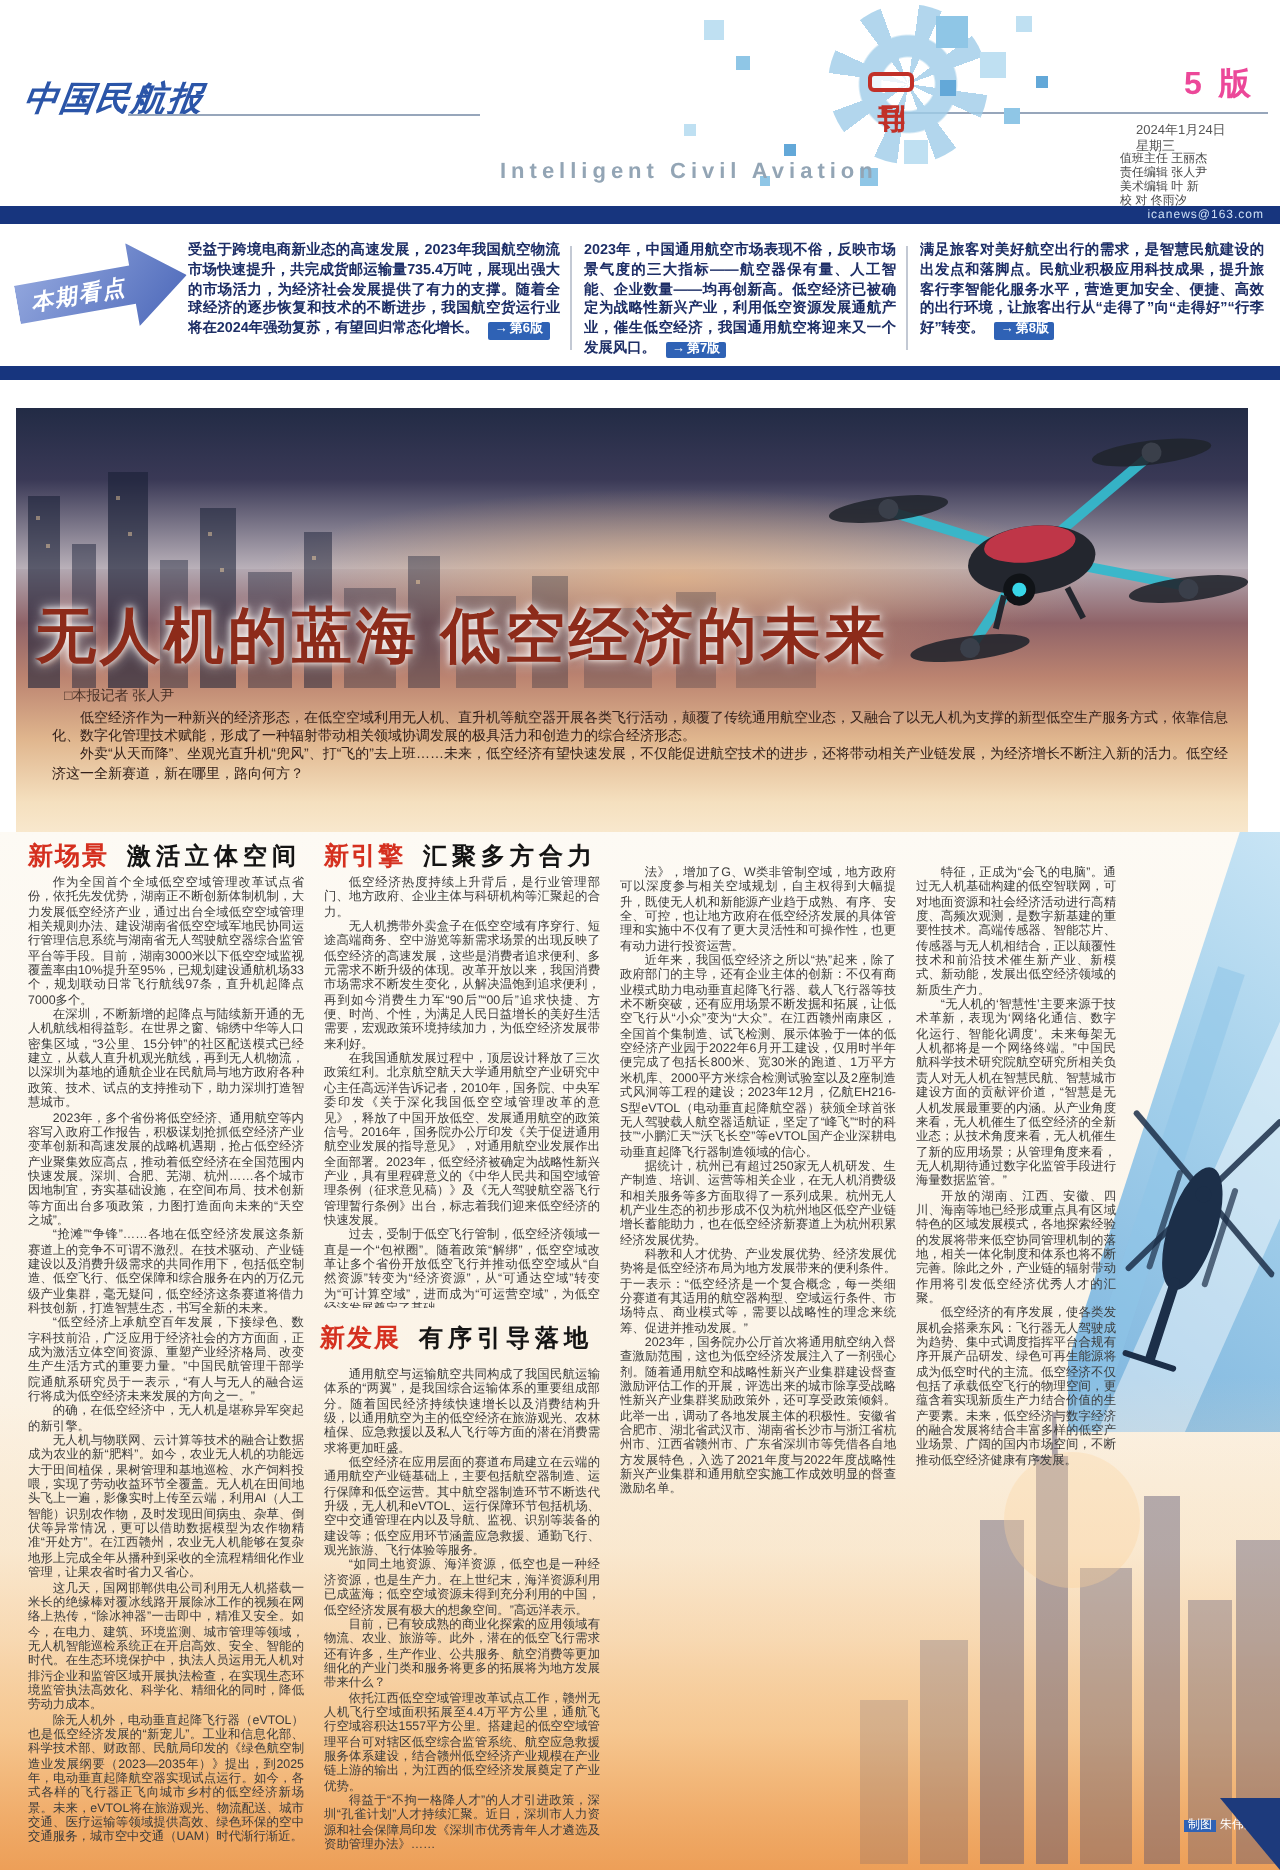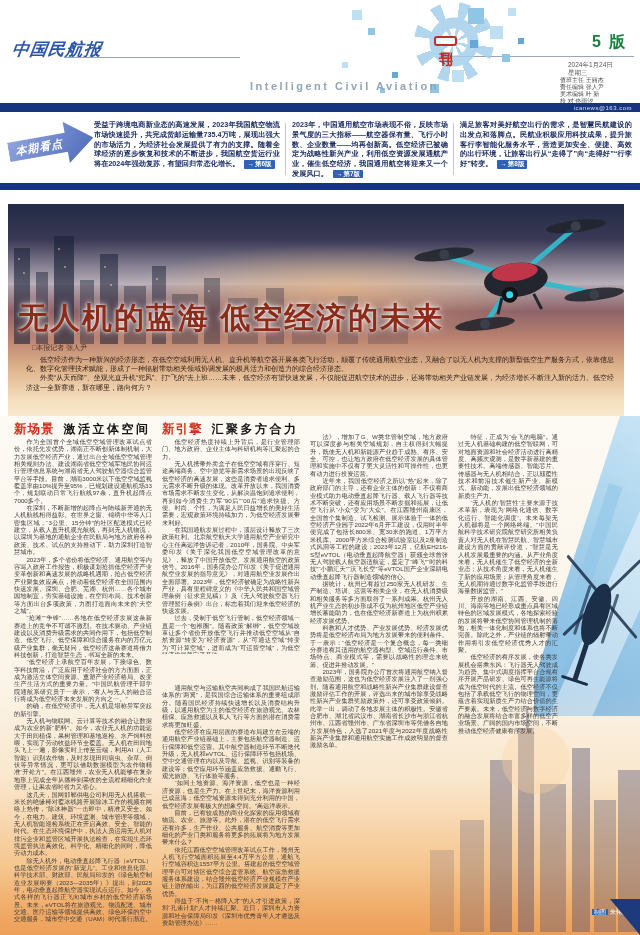--- a/index.html
+++ b/index.html
@@ -23,7 +23,7 @@
           radial-gradient(circle at center, rgba(255,255,255,0) 0 13px, #9fcde9 14px 24px, rgba(255,255,255,0) 25px),
           repeating-conic-gradient(from 8deg, #9fcde9 0deg 17deg, rgba(255,255,255,0) 17deg 45deg);}
   .sq{position:absolute;z-index:2;}
-  .page-number{left:592px;top:32px;font-size:16px;font-weight:bold;color:#15803d;letter-spacing:2px;}
+  .page-number{left:592px;top:32px;font-size:16px;font-weight:bold;color:#ec4899;letter-spacing:2px;}
   .pub-date{left:568px;top:61px;font-size:6.5px;color:#555;}
   .pub-weekday{left:568px;top:69px;font-size:6.5px;color:#555;}
   .staff{left:560px;top:77px;width:76px;font-size:6px;line-height:6.9px;color:#4a4a4a;}

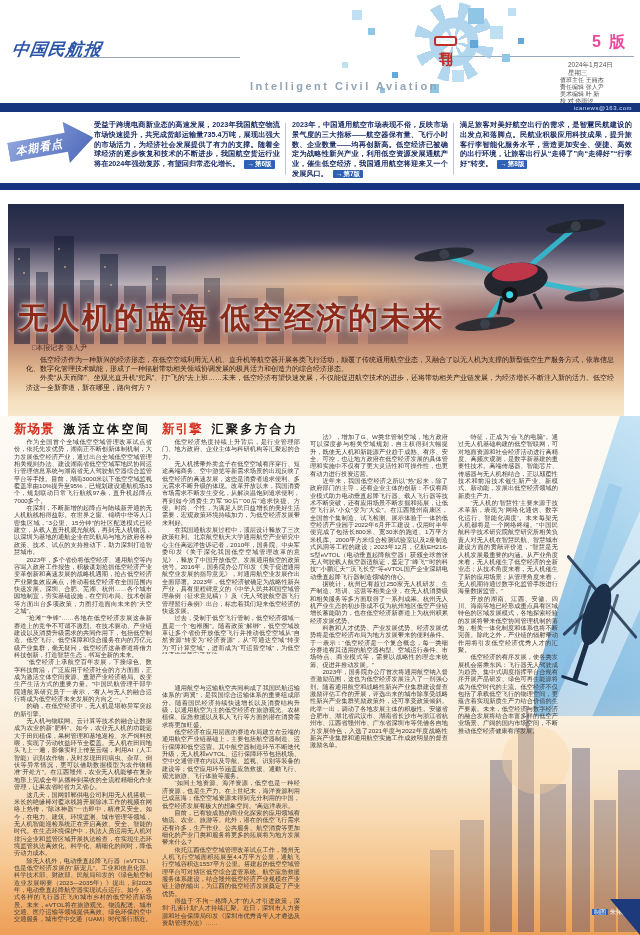--- a/index.html
+++ b/index.html
@@ -147,7 +147,7 @@
   </div>
   <div class="abs fdiv fd1"></div>
   <div class="abs focus-col fc2">
-    <p>2023年，中国通用航空市场表现不俗，反映市场景气度的三大指标——航空器保有量、飞行小时数、企业数量——均再创新高。低空经济已被确定为战略性新兴产业，利用低空资源发展通航产业，催生低空经济，我国通用航空将迎来又一个发展风口。</p>
+    <p>2023年，中国通用航空市场表现不俗，反映市场景气度的三大指标——航空器保有量、人工智能、企业数量——均再创新高。低空经济已被确定为战略性新兴产业，利用低空资源发展通航产业，催生低空经济，我国通用航空将迎来又一个发展风口。</p>
     <span class="jump"><span class="ar"></span><span>第7版</span></span>
   </div>
   <div class="abs fdiv fd2"></div>

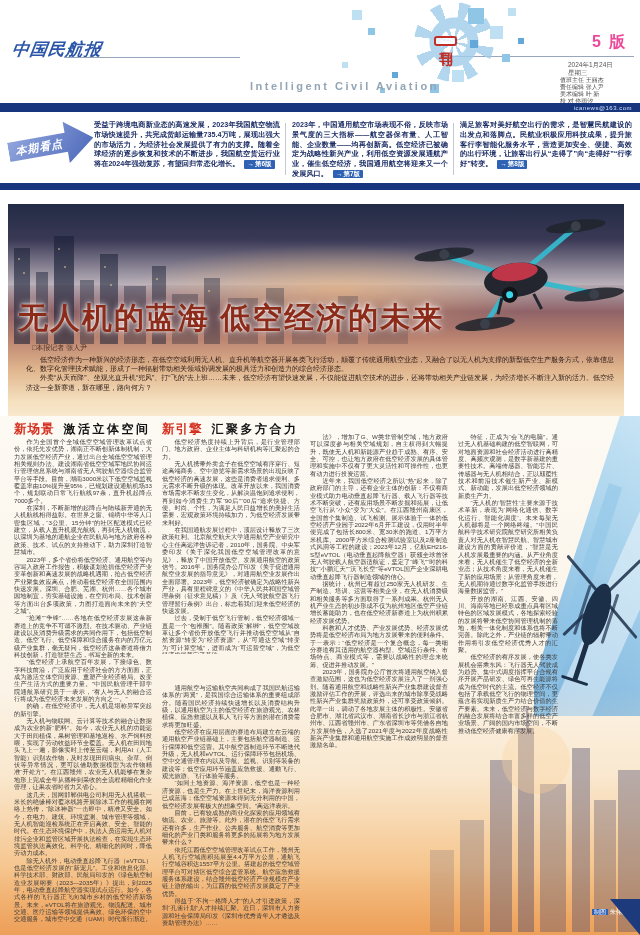--- a/index.html
+++ b/index.html
@@ -264,6 +264,9 @@
   <div class="abs sec" style="left:162px;top:419px;">
     <span class="sec-tag">新引擎</span><span class="sec-title">汇聚多方合力</span>
   </div>
+  <div class="abs sec" style="left:160px;top:660px;">
+    <span class="sec-tag">新发展</span><span class="sec-title">有序引导落地</span>
+  </div>
 
   <div class="abs col c1">
       <p class="para">作为全国首个全域低空空域管理改革试点省份，依托先发优势，湖南正不断创新体制机制，大力发展低空经济产业，通过出台全域低空空域管理相关规则办法、建设湖南省低空空域军地民协同运行管理信息系统与湖南省无人驾驶航空器综合监管平台等手段。目前，湖南3000米以下低空空域监视覆盖率由10%提升至95%，已规划建设通航机场33个，规划联动日常飞行航线97条，直升机起降点7000多个。</p>

